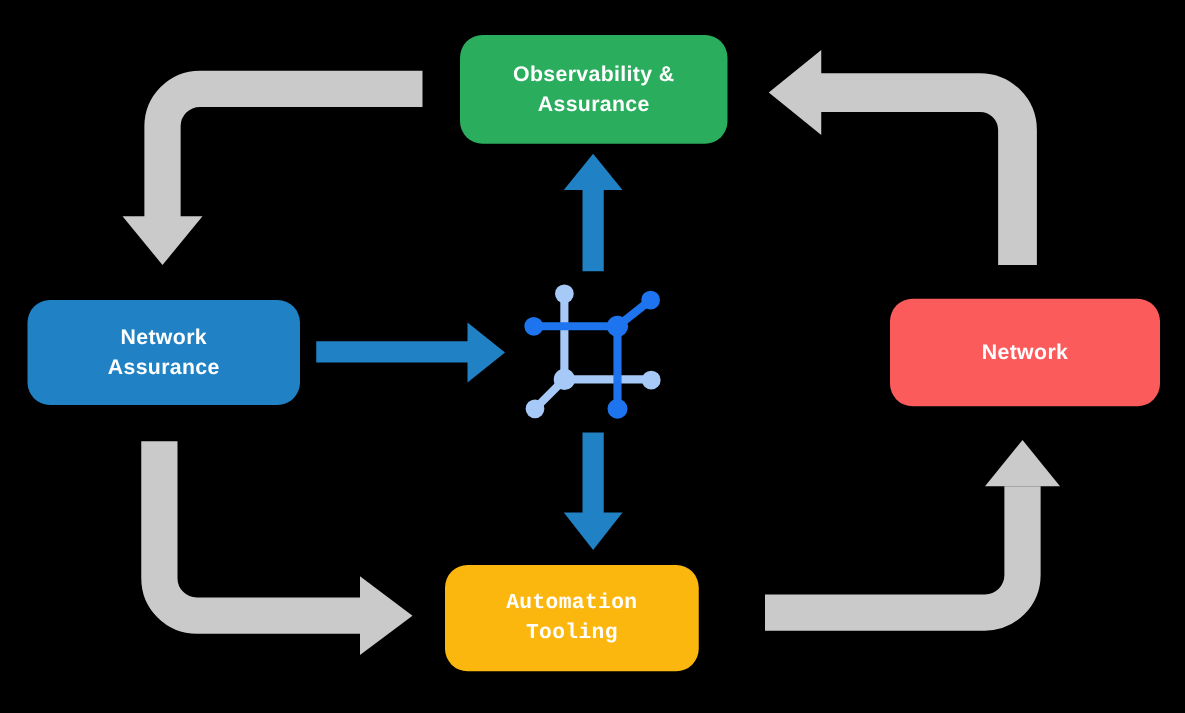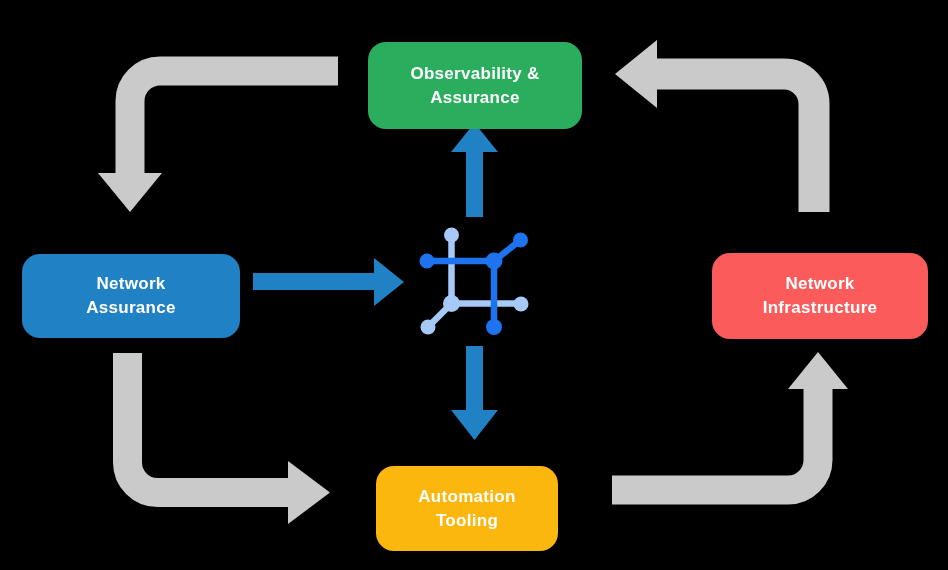--- a/index.html
+++ b/index.html
@@ -35,7 +35,6 @@
     line-height: 24px;
     letter-spacing: 0.3px;
     text-align: center;
-    margin-top: 14px;
   }
   .node-observability   { left: 368px; top: 28px;  width: 214px; height: 87px; }
   .node-operations      { left: 22px;  top: 240px; width: 218px; height: 84px; }

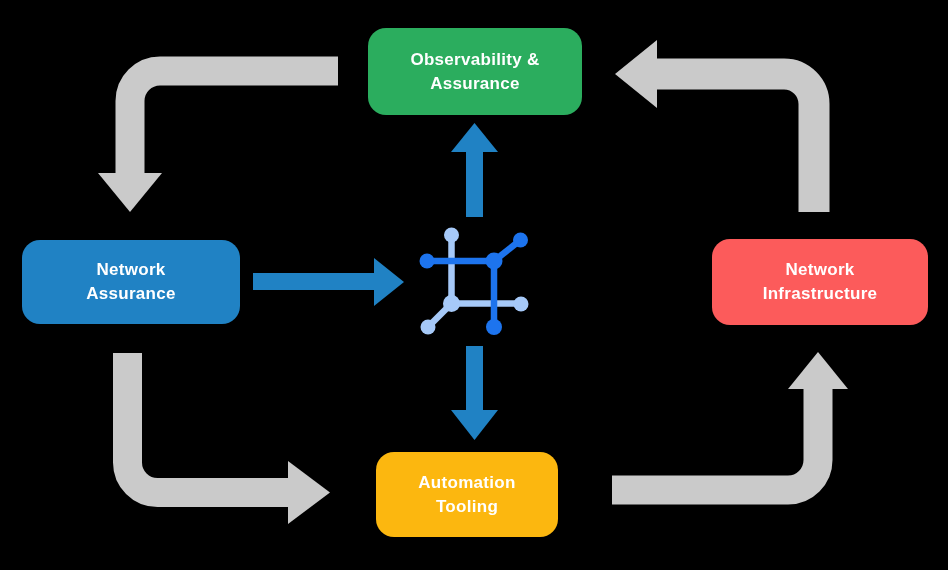--- a/index.html
+++ b/index.html
@@ -139,7 +139,6 @@
 
   <div class="node node-infrastructure" style="background-color: rgb(252, 91, 91);">
     <span>Network</span>
-    <span>Infrastructure</span>
   </div>
 
   <div class="node node-automation" style="background-color: rgb(252, 183, 15);">

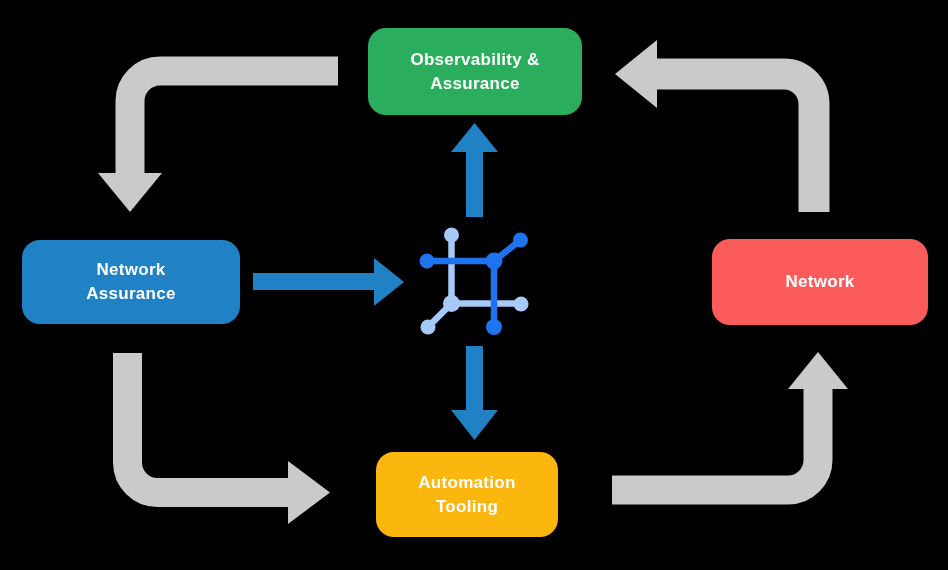--- a/index.html
+++ b/index.html
@@ -39,7 +39,7 @@
   .node-observability   { left: 368px; top: 28px;  width: 214px; height: 87px; }
   .node-operations      { left: 22px;  top: 240px; width: 218px; height: 84px; }
   .node-infrastructure  { left: 712px; top: 239px; width: 216px; height: 86px; }
-  .node-automation      { left: 376px; top: 452px; width: 182px; height: 85px; }
+  .node-automation      { left: 356px; top: 452px; width: 203px; height: 85px; font-family: Liberation Mono, monospace; }
   .gray-shaft {
     fill: none;
     stroke-width: 29;

